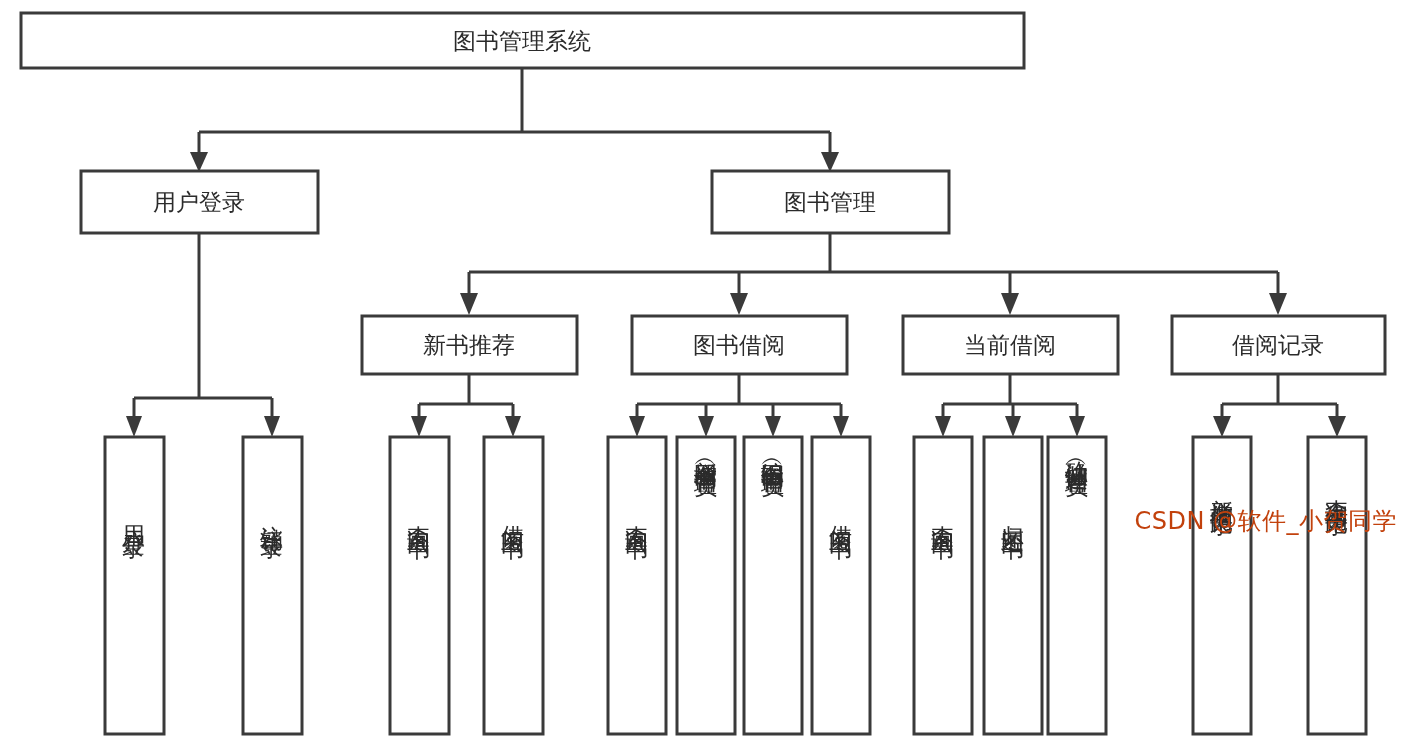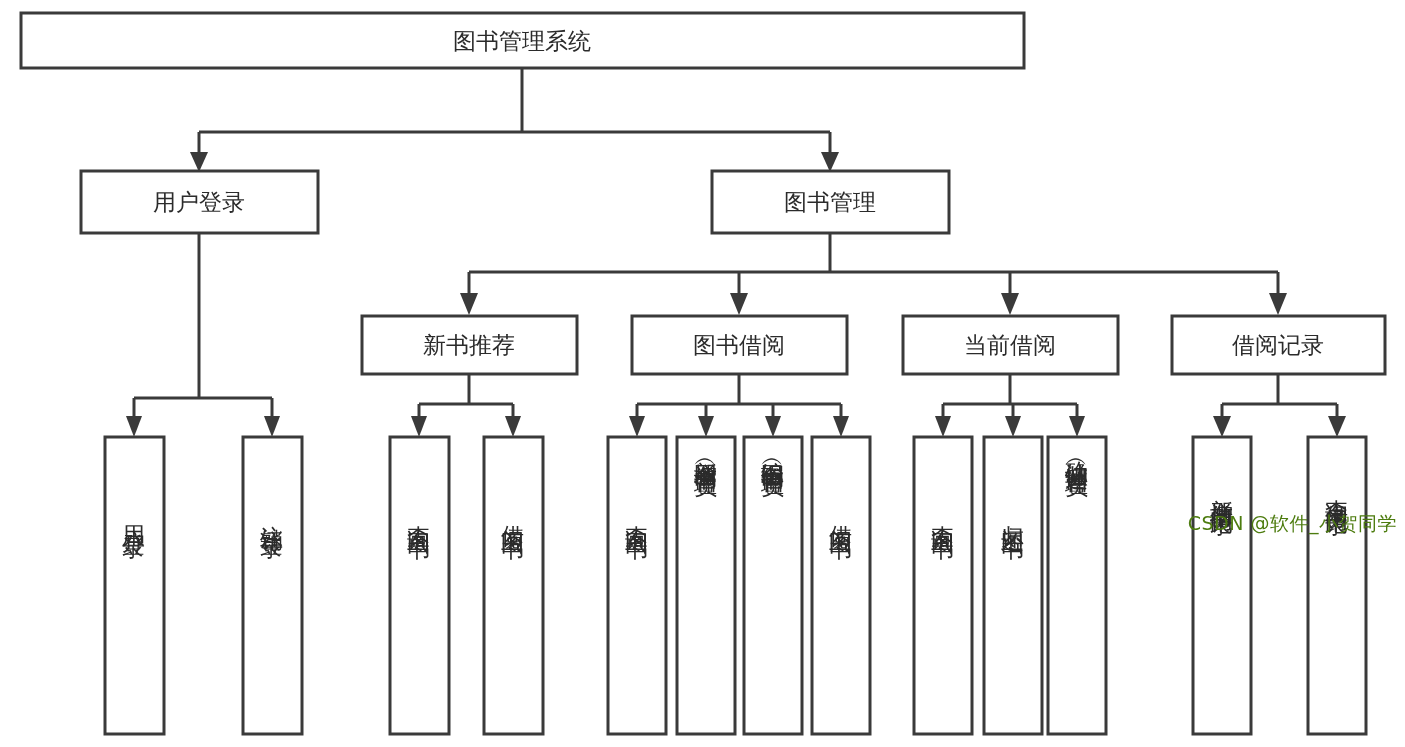--- a/index.html
+++ b/index.html
@@ -60,8 +60,8 @@
     right: 8px;
     bottom: 5px;
     font-family: "DejaVu Sans", "Liberation Sans", sans-serif;
-    font-size: 19px;
-    color: #4d7c0f;
+    font-size: 24px;
+    color: #c2410c;
     letter-spacing: 0.5px;
     white-space: nowrap;
     pointer-events: none;

